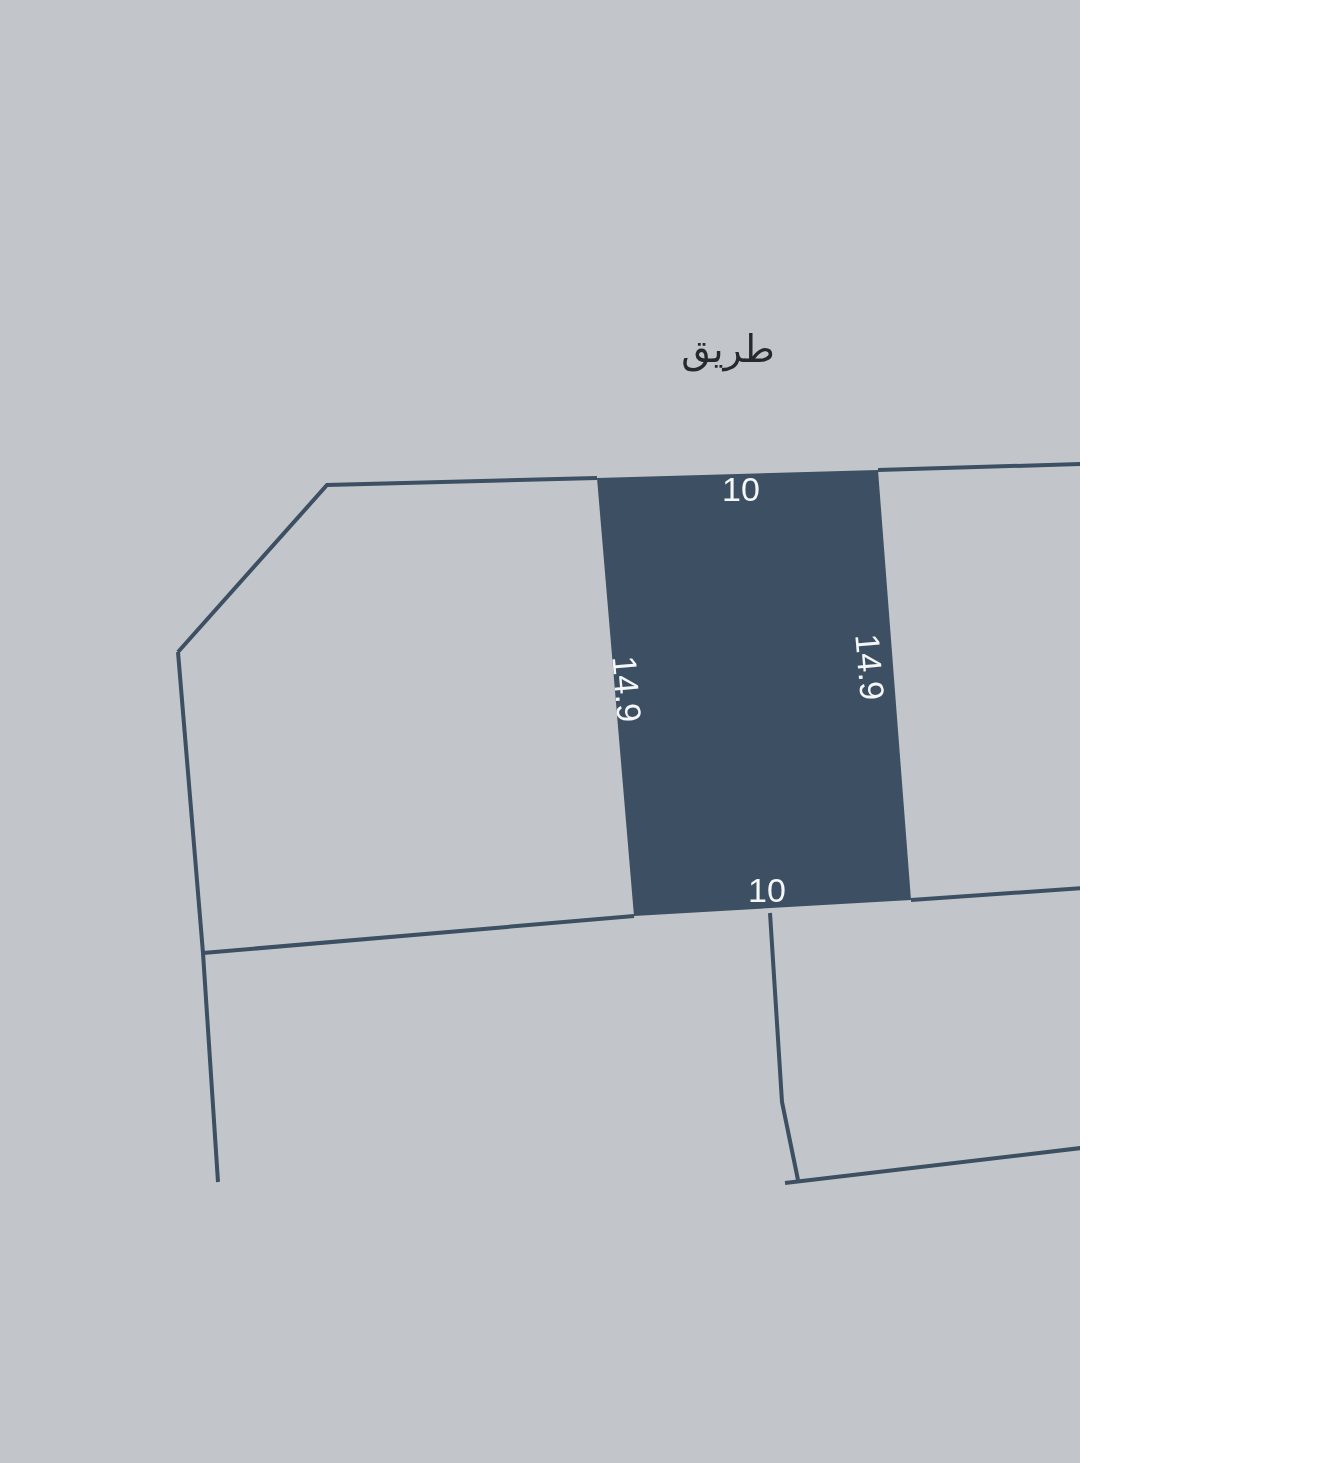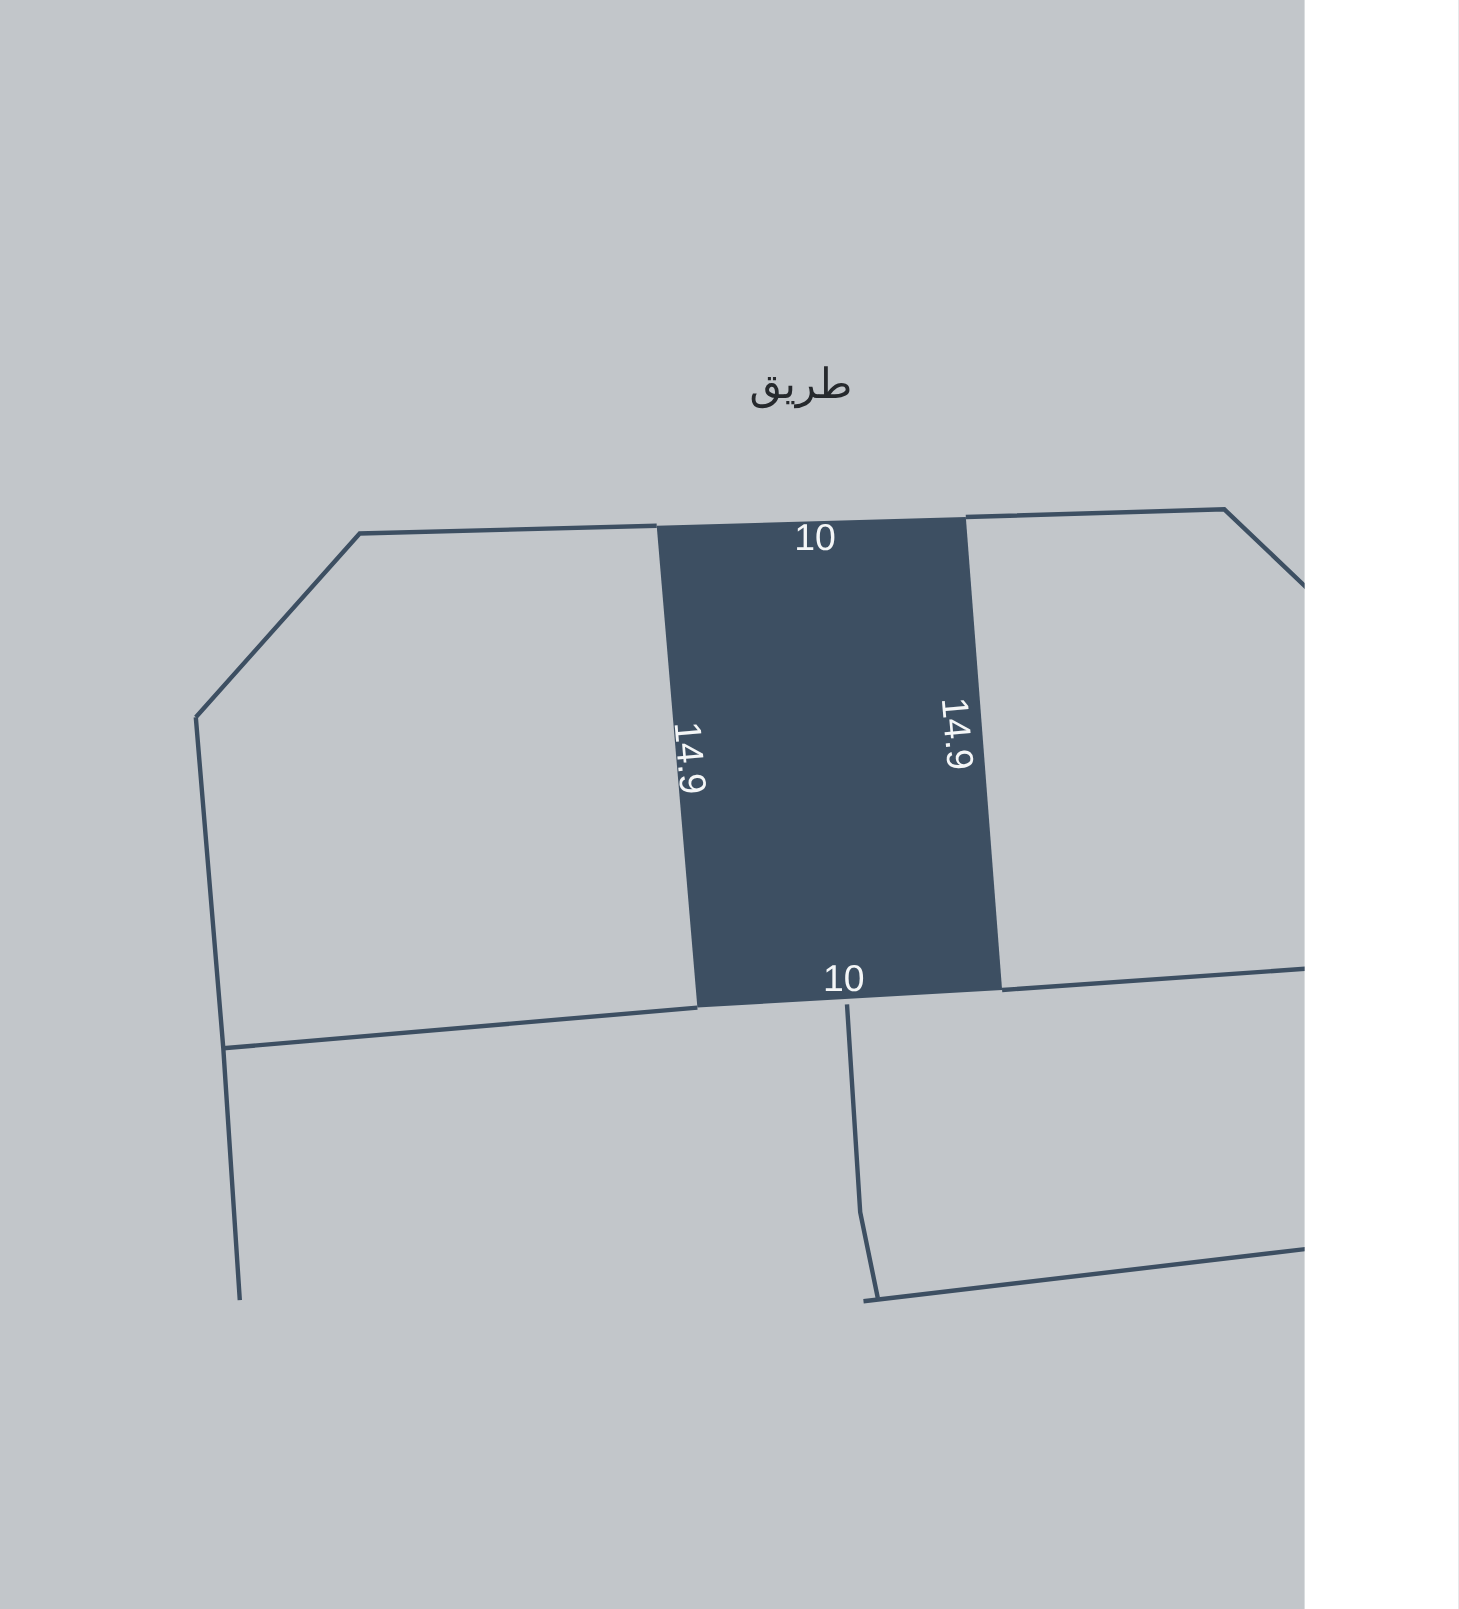--- a/index.html
+++ b/index.html
@@ -5,7 +5,7 @@
   html, body { margin: 0; padding: 0; }
   .stage {
     position: relative;
-    width: 1186px;
+    width: 1080px;
     height: 1463px;
     overflow: hidden;
     font-family: "Liberation Sans", sans-serif;

